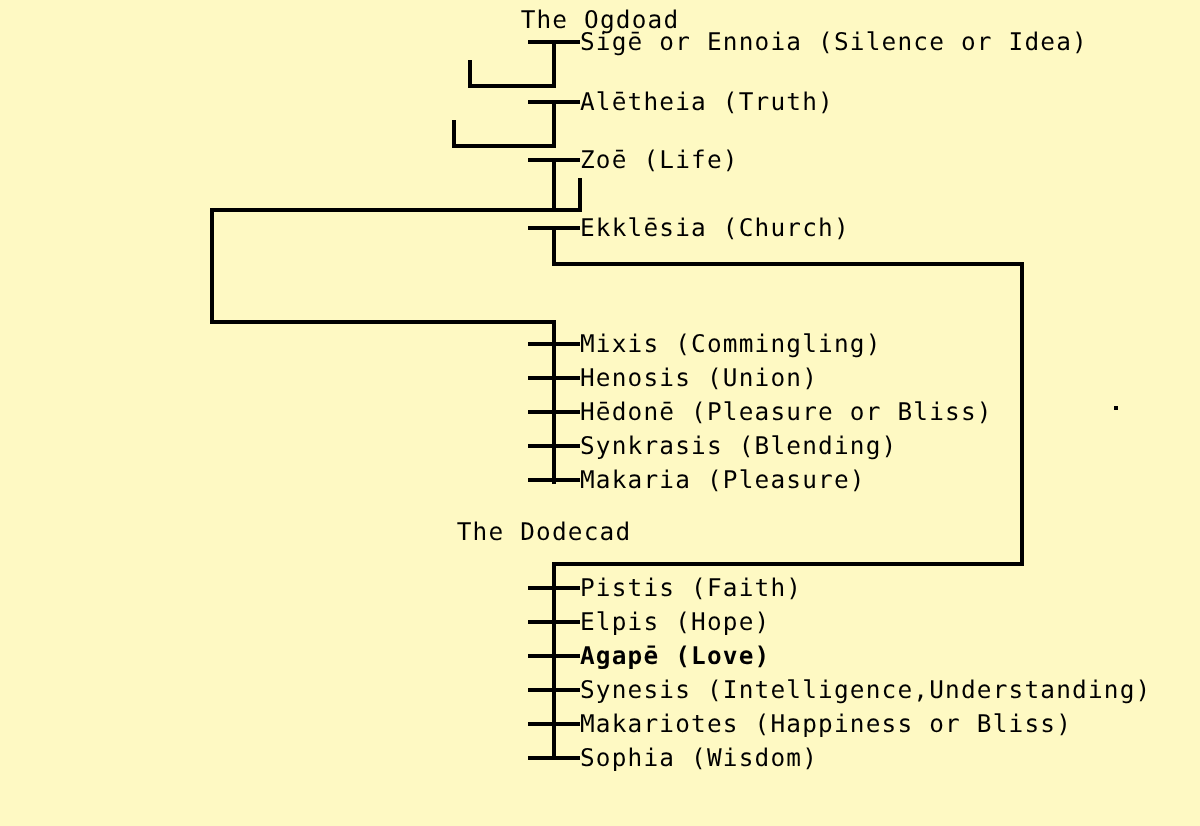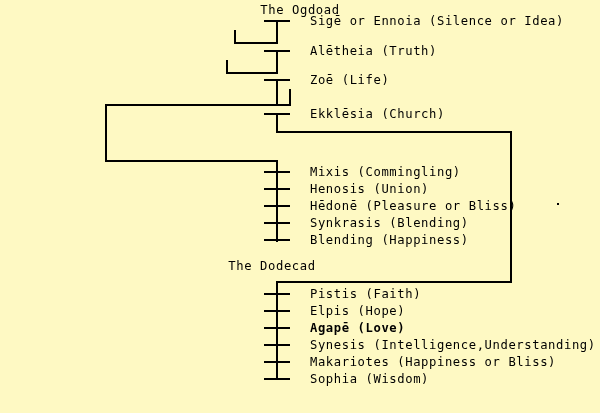--- a/index.html
+++ b/index.html
@@ -39,7 +39,6 @@
     line-height: 17px;
     white-space: pre;
     letter-spacing: 0.6px;
-    margin-left: 20px;
   }
   .row .right {
     position: absolute;

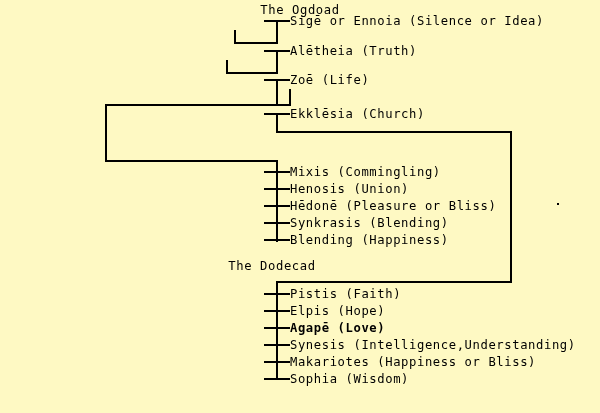--- a/index.html
+++ b/index.html
@@ -133,7 +133,7 @@
   </div>
   <div class="row" style="top:232px;">
     
-    <span class="right">Blending (Happiness)</span>
+    <span class="right">Makaria (Pleasure)</span>
   </div>
 
   <div class="ln v" style="left:276px; top:160px; height:82px;"></div>

